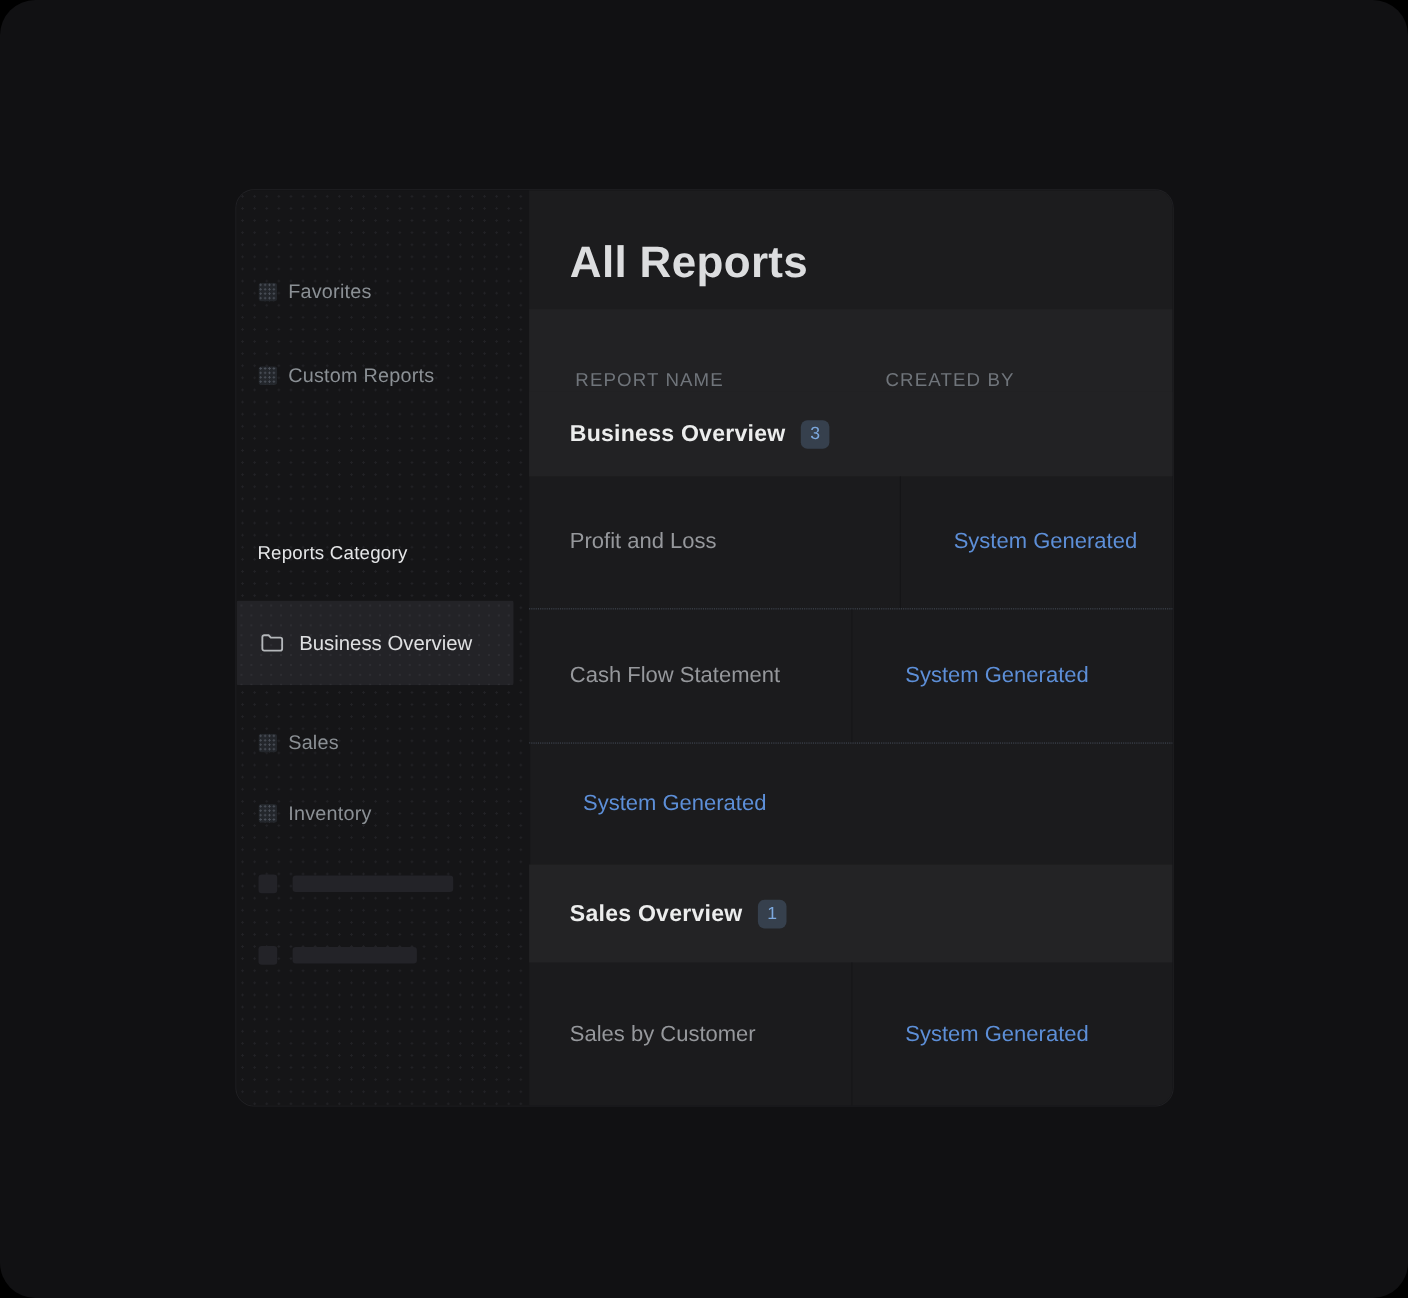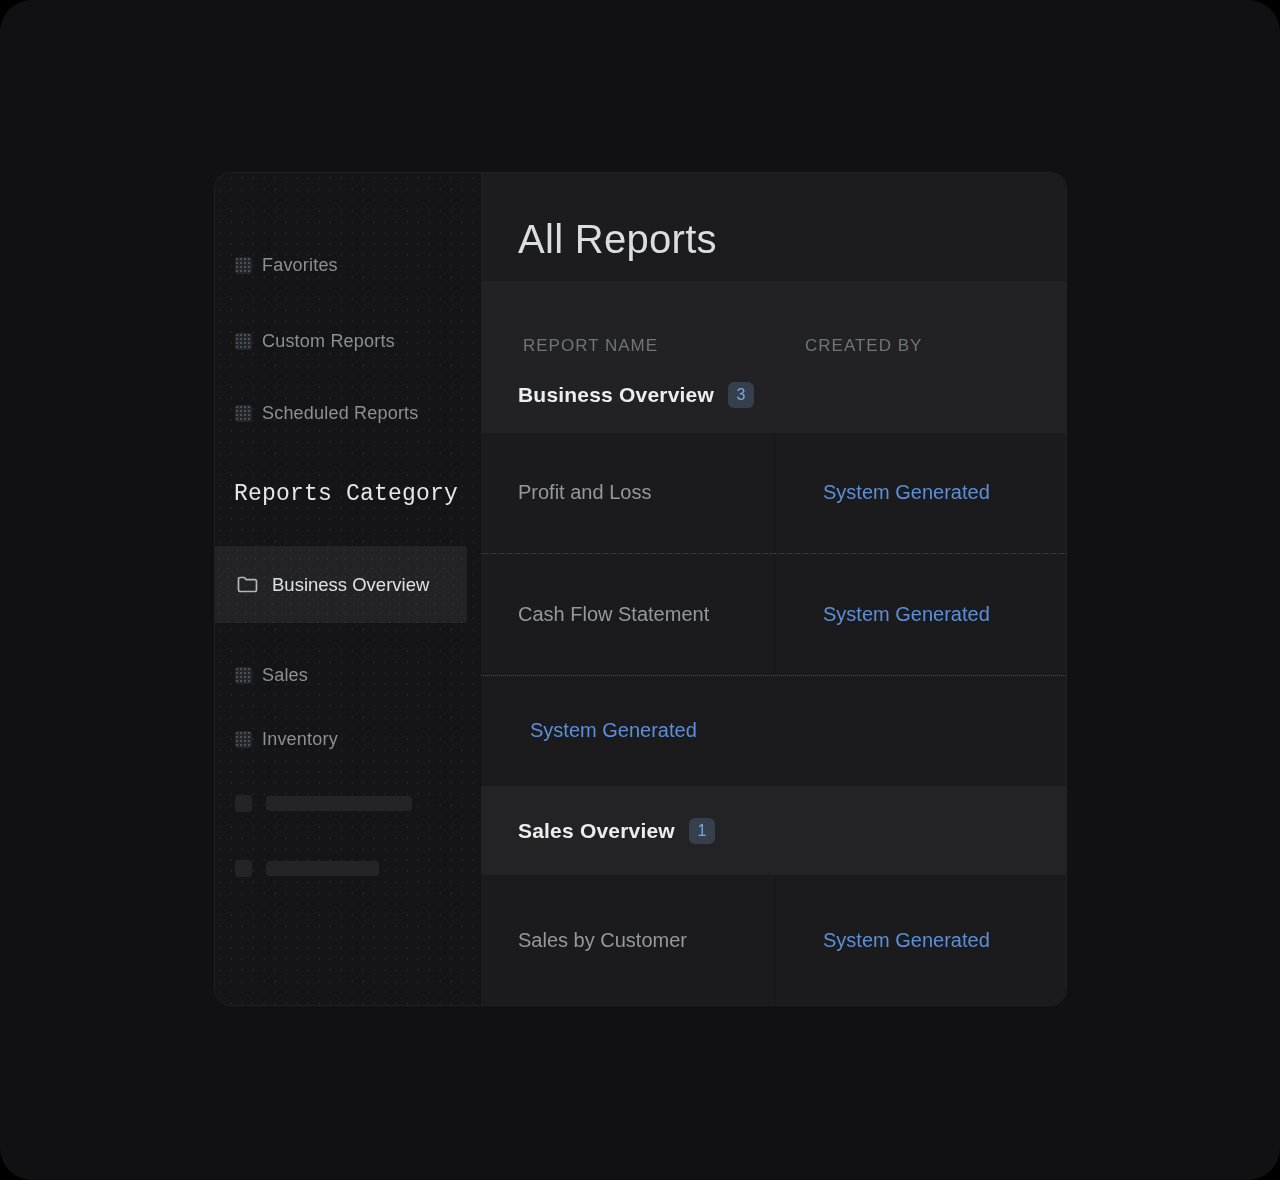--- a/index.html
+++ b/index.html
@@ -27,7 +27,7 @@
   
   .main{position:relative;width:585px;flex:0 0 585px;background:#1b1b1d;display:flex;flex-direction:column;}
   .title-block{height:108px;flex:0 0 108px;background:#1c1c1e;display:flex;align-items:center;}
-  .page-title{margin-left:37px;font-size:40px;font-weight:400;color:#dcdddf;letter-spacing:.3px;margin-top:25px;}
+  .page-title{margin-left:37px;font-size:40px;font-weight:700;color:#dcdddf;letter-spacing:.3px;margin-top:25px;}
   .head-block{background:#222224;}
   .col-head-row{height:75px;display:flex;align-items:flex-end;}
   .col-head{font-size:17px;color:#70757b;letter-spacing:1px;}

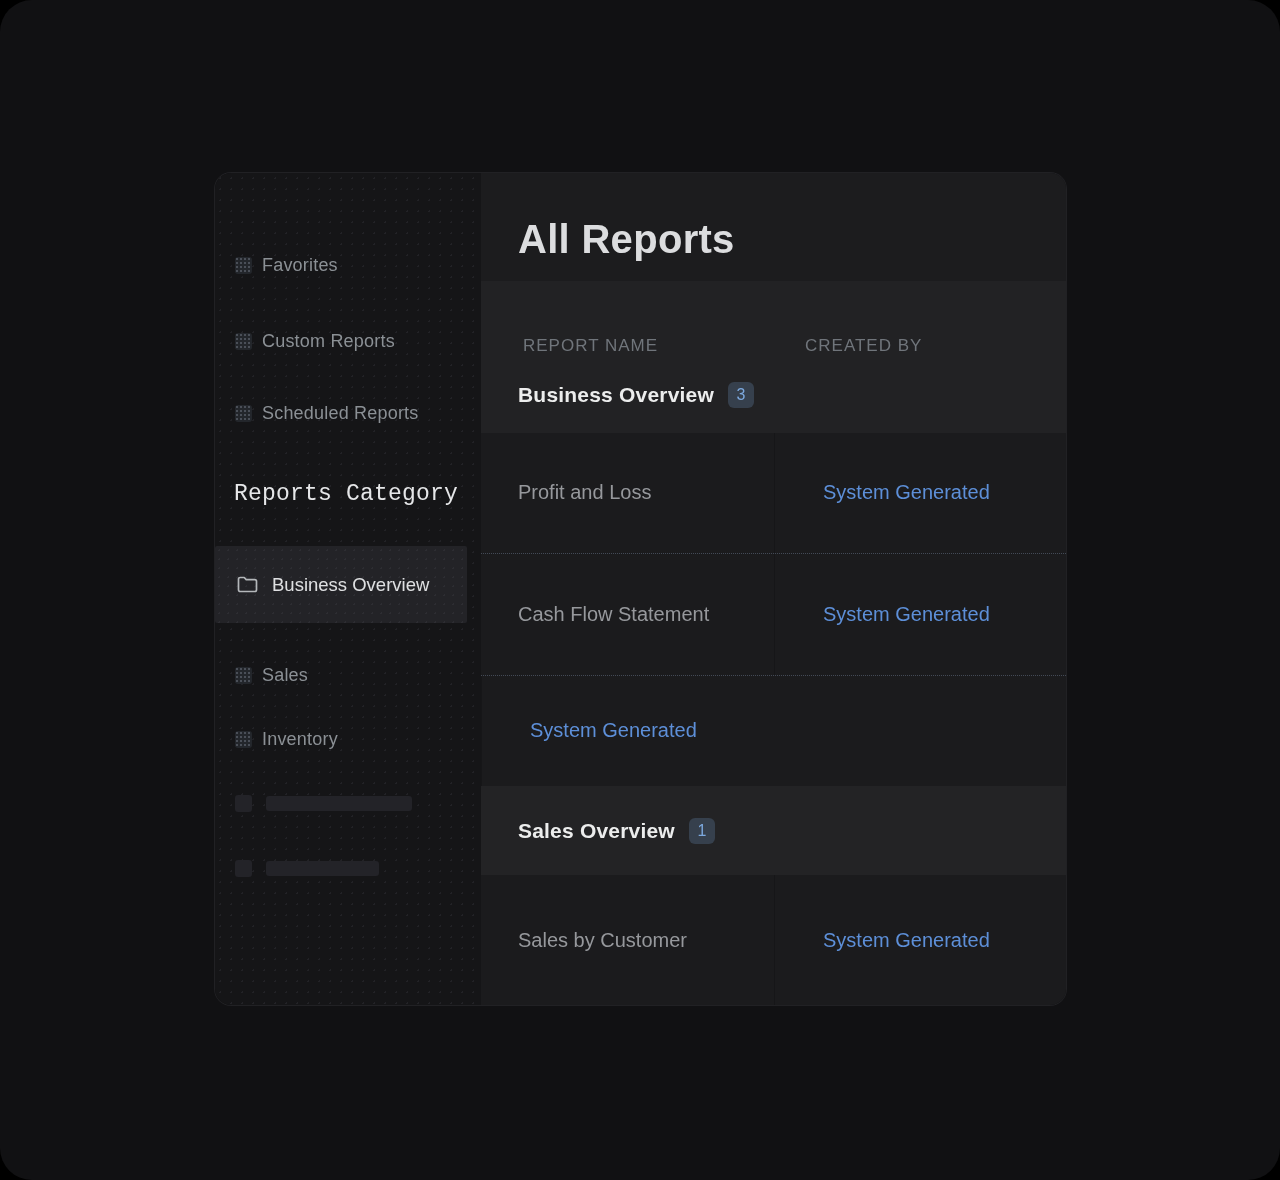--- a/index.html
+++ b/index.html
@@ -63,10 +63,6 @@
         <span class="side-label">Custom Reports</span>
       </div>
 
-      <div class="side-row" style="top:224px;">
-        <span class="side-icon"></span>
-        <span class="side-label">Scheduled Reports</span>
-      </div>
 
       <div class="side-heading">Reports Category</div>
 

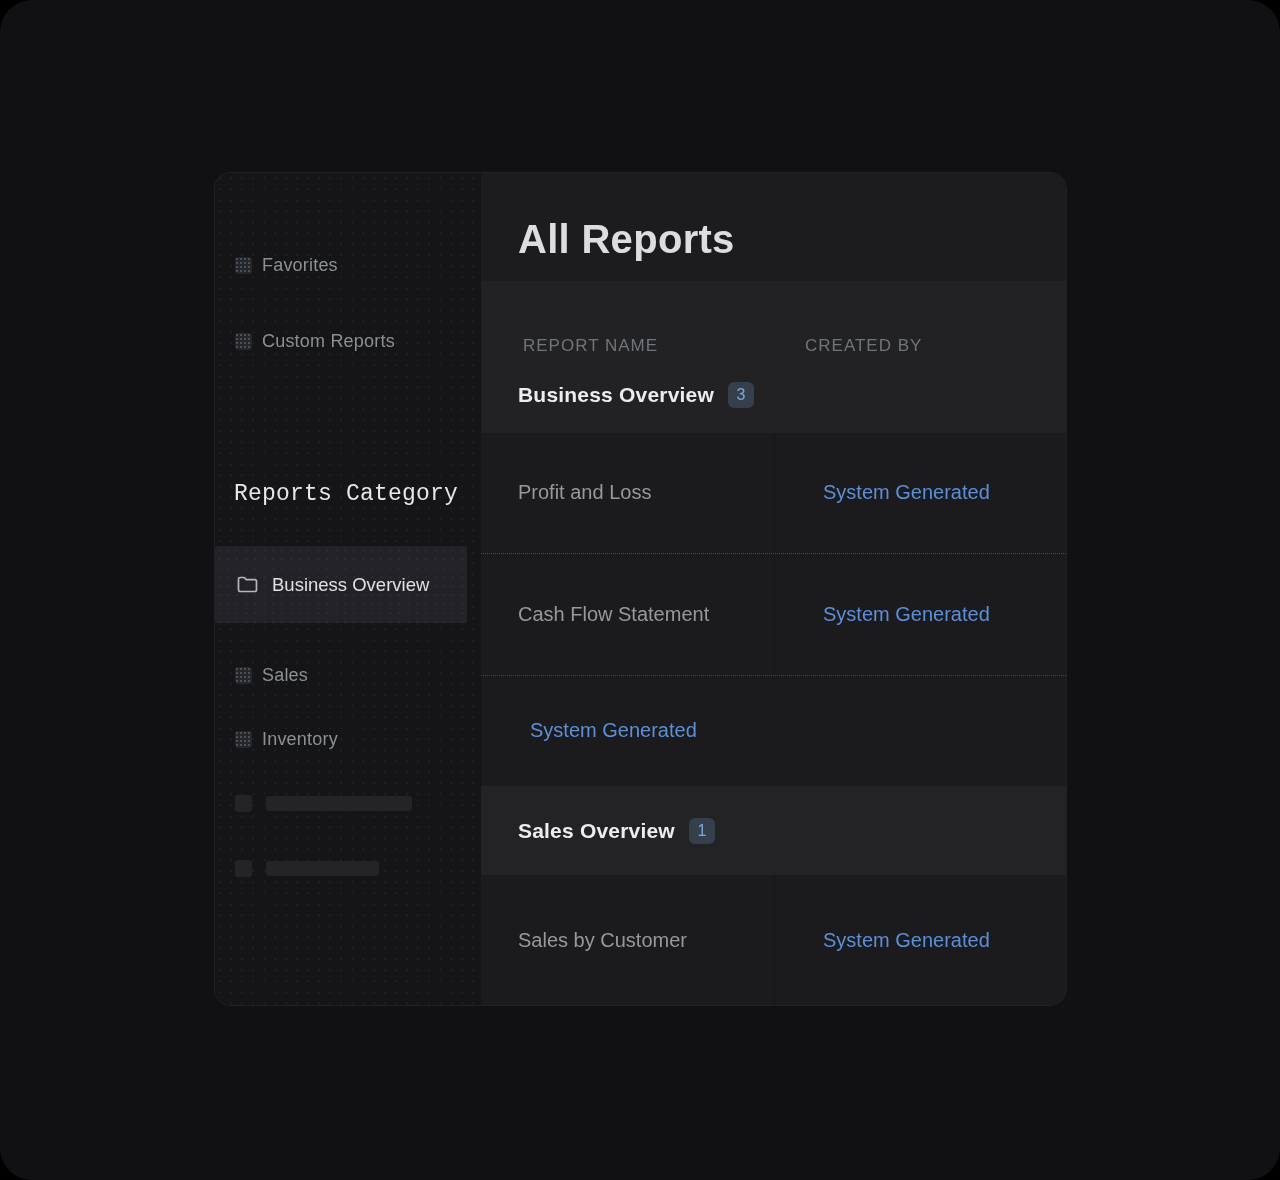--- a/index.html
+++ b/index.html
@@ -14,7 +14,7 @@
   .side-icon{display:inline-block;width:17px;height:17px;margin-left:20px;border-radius:3px;
     background-color:#23262b;background-image:radial-gradient(#4a4f58 1px, transparent 1px);background-size:4px 4px;}
   .side-label{margin-left:10px;font-size:18px;color:#8b9095;letter-spacing:.2px;}
-  .side-heading{position:absolute;left:19px;top:308px;font-size:23px;color:#e6e7e9;letter-spacing:.2px;font-family:Liberation Mono, monospace;}
+  .side-heading{position:absolute;left:19px;top:320px;font-size:17px;color:#e6e7e9;letter-spacing:.2px;}
   .side-selected{position:absolute;left:0;top:373px;width:252px;height:77px;display:flex;align-items:center;
     background-color:#232327;background-image:radial-gradient(#2d2d32 1px, transparent 1px);background-size:9px 9px;
     border-radius:2px;cursor:pointer;}

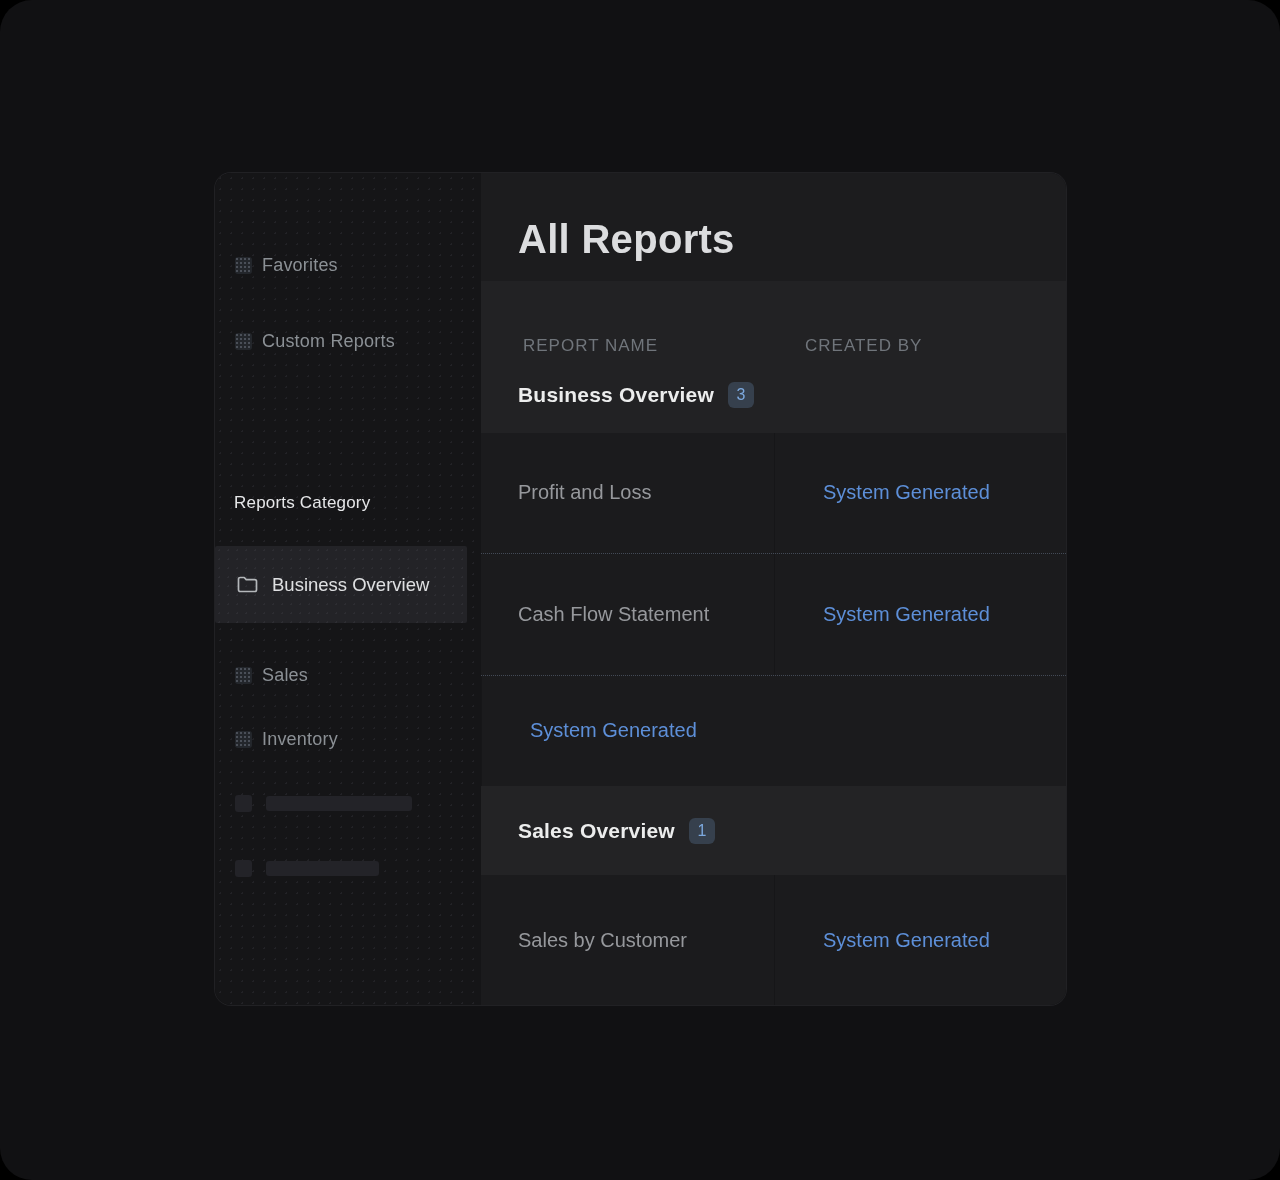--- a/index.html
+++ b/index.html
@@ -43,7 +43,7 @@
   .data-row .name-cell{display:flex;align-items:center;padding-left:37px;font-size:20px;color:#96989c;}
   .data-row .creator-cell{display:flex;align-items:center;padding-left:48px;font-size:20px;color:#5d8fd8;border-left:1px solid #161618;text-align:right;}
   .dotted-top{border-top:1px dotted #434a56;}
-  .r1{height:120px;} .r2{height:122px;} .r3{height:110px;} .r4{height:130px;}
+  .r1{height:120px;gap:44px;} .r2{height:122px;} .r3{height:110px;} .r4{height:130px;}
 </style>
 </head>
 <body>

